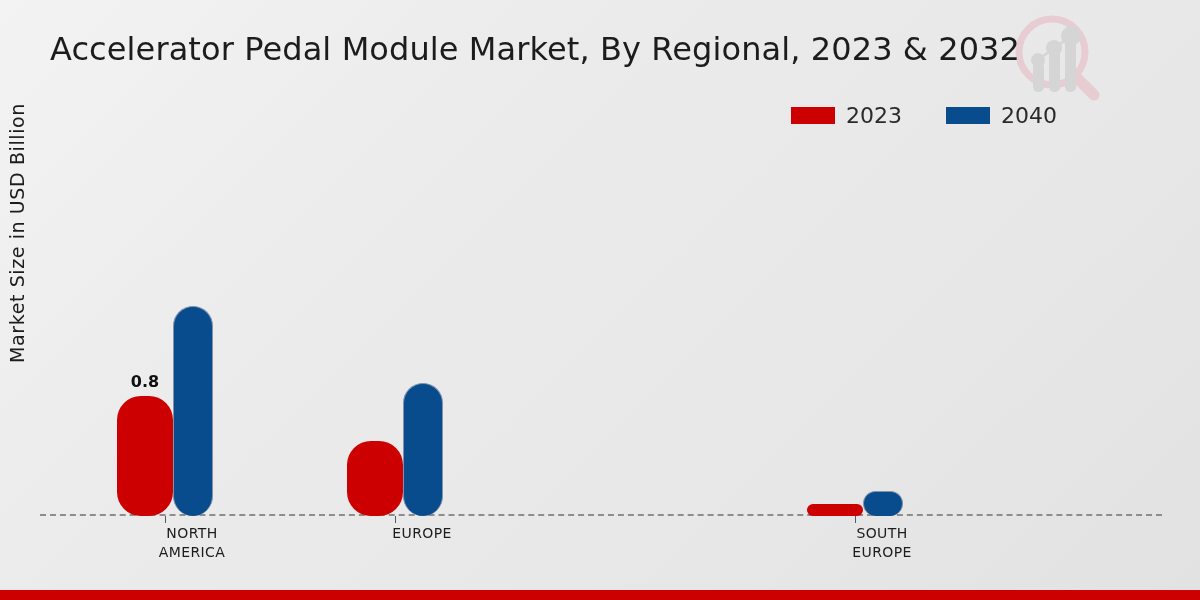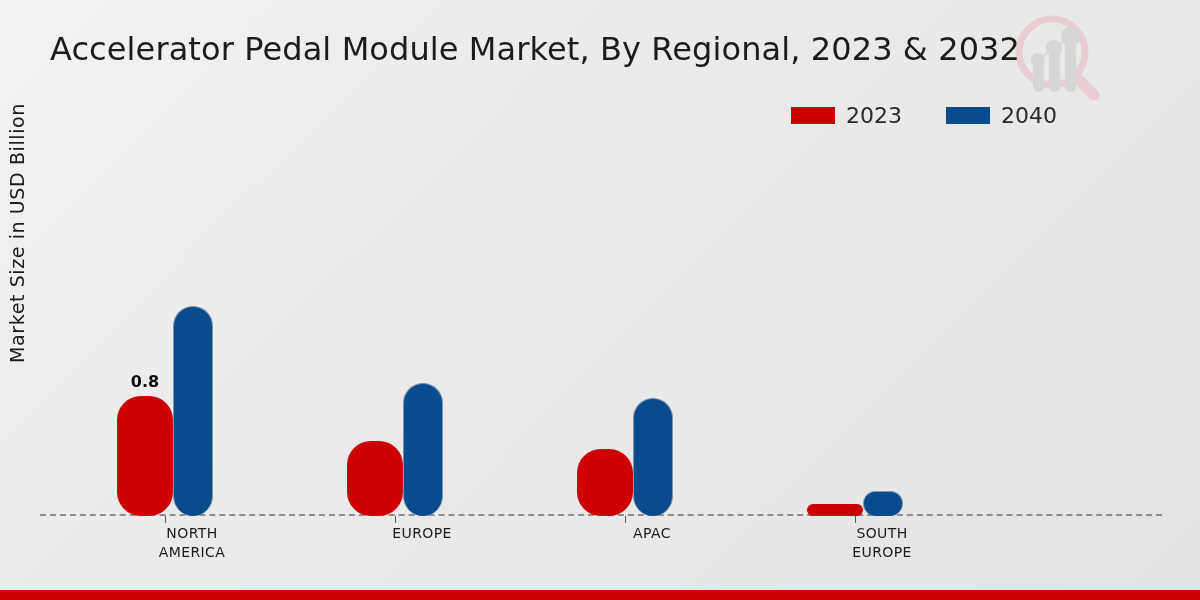--- a/index.html
+++ b/index.html
@@ -231,14 +231,6 @@
       <span class="cat-label">EUROPE</span>
     </div>
 
-    <div class="group" style="left:490px;width:190px;">
-      <div class="bars">
-        <span class="bar red" style="height:67px;"></span>
-        <span class="bar blue" style="height:118px;"></span>
-      </div>
-      <span class="tick"></span>
-      <span class="cat-label">APAC</span>
-    </div>
 
     <div class="group" style="left:720px;width:190px;">
       <div class="bars">

